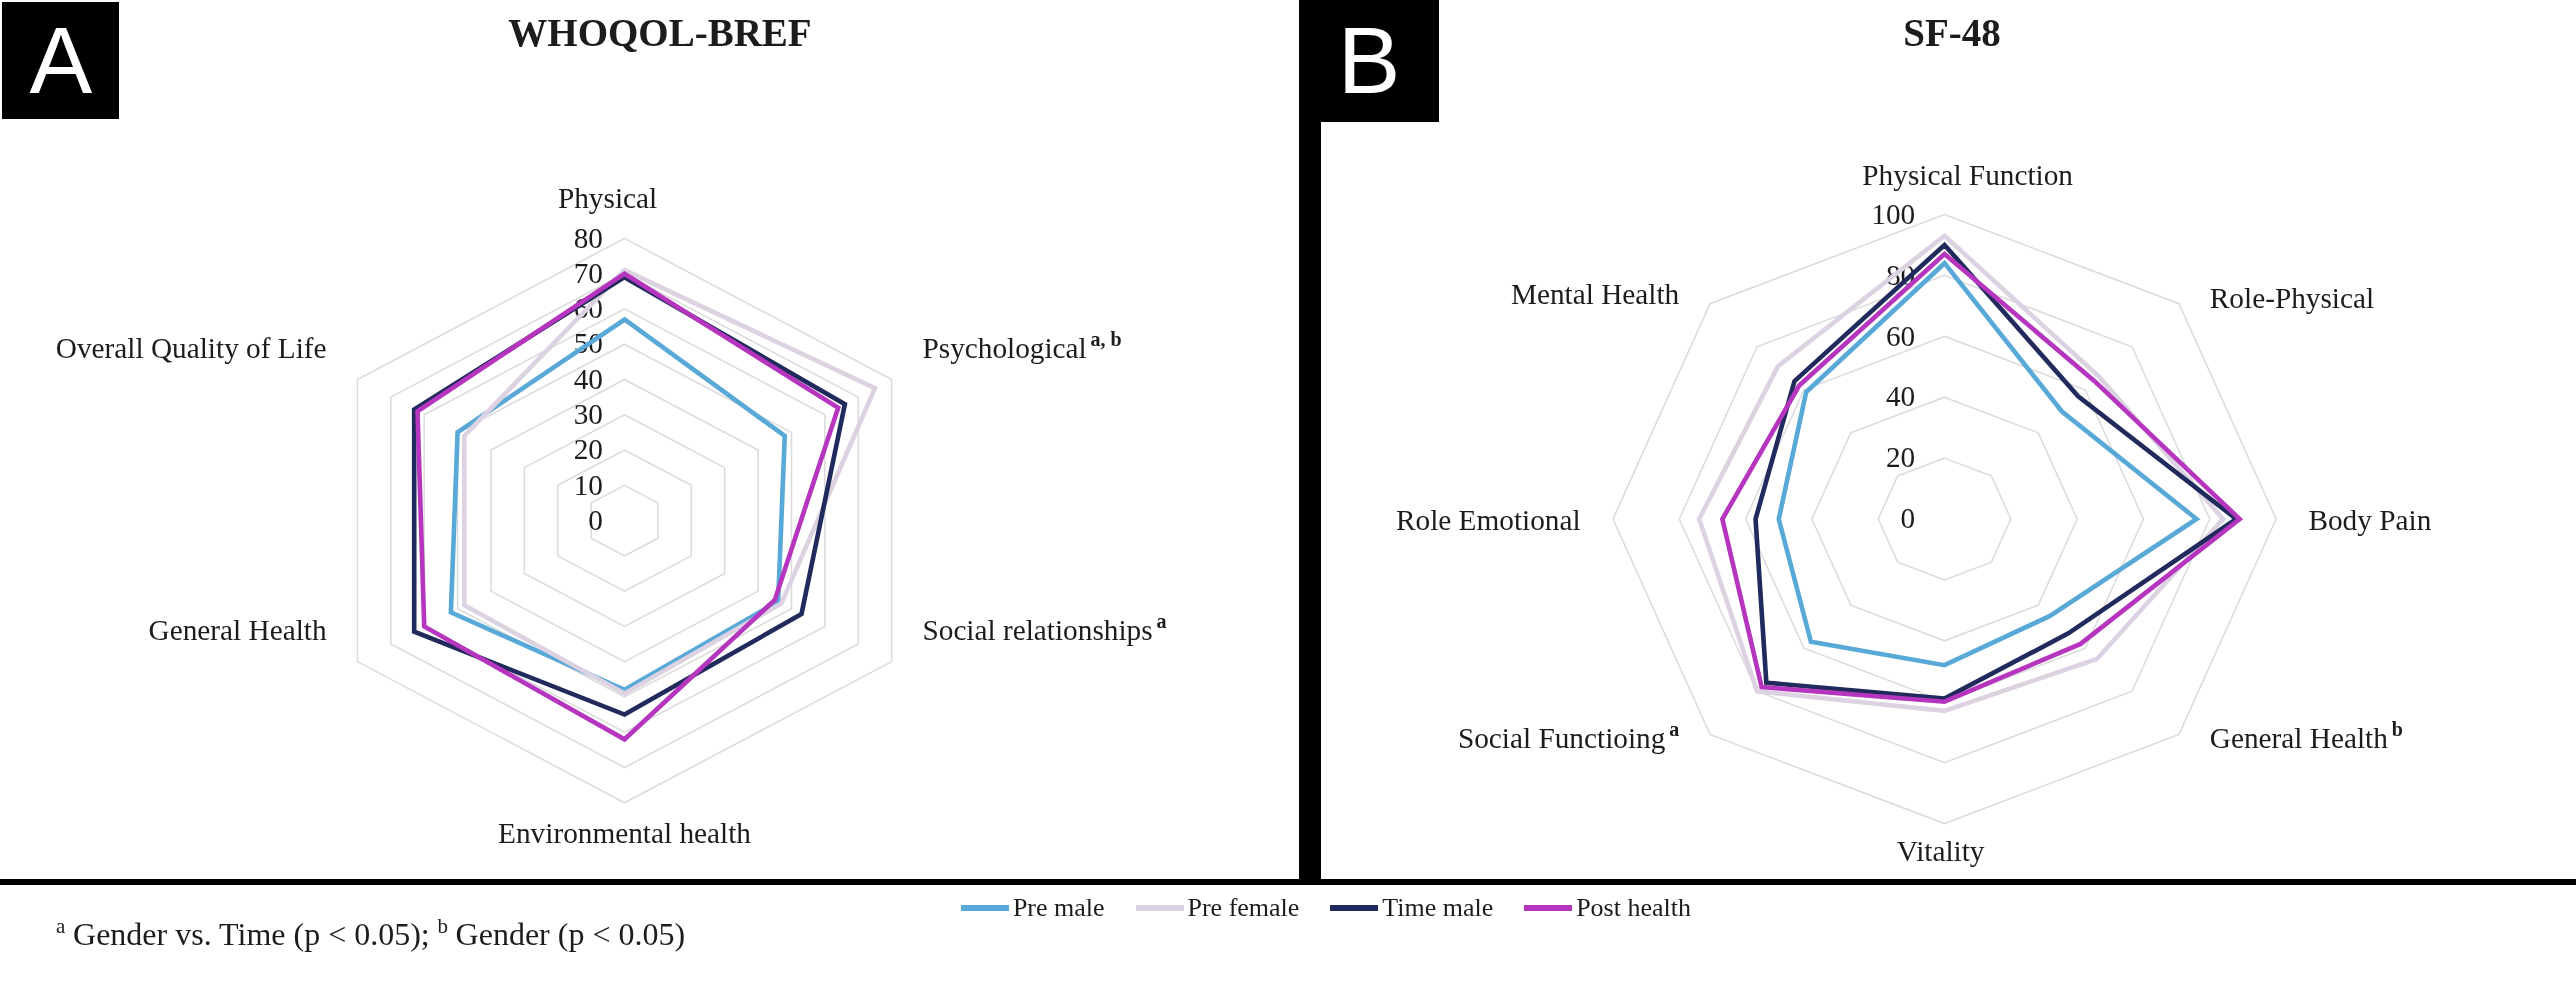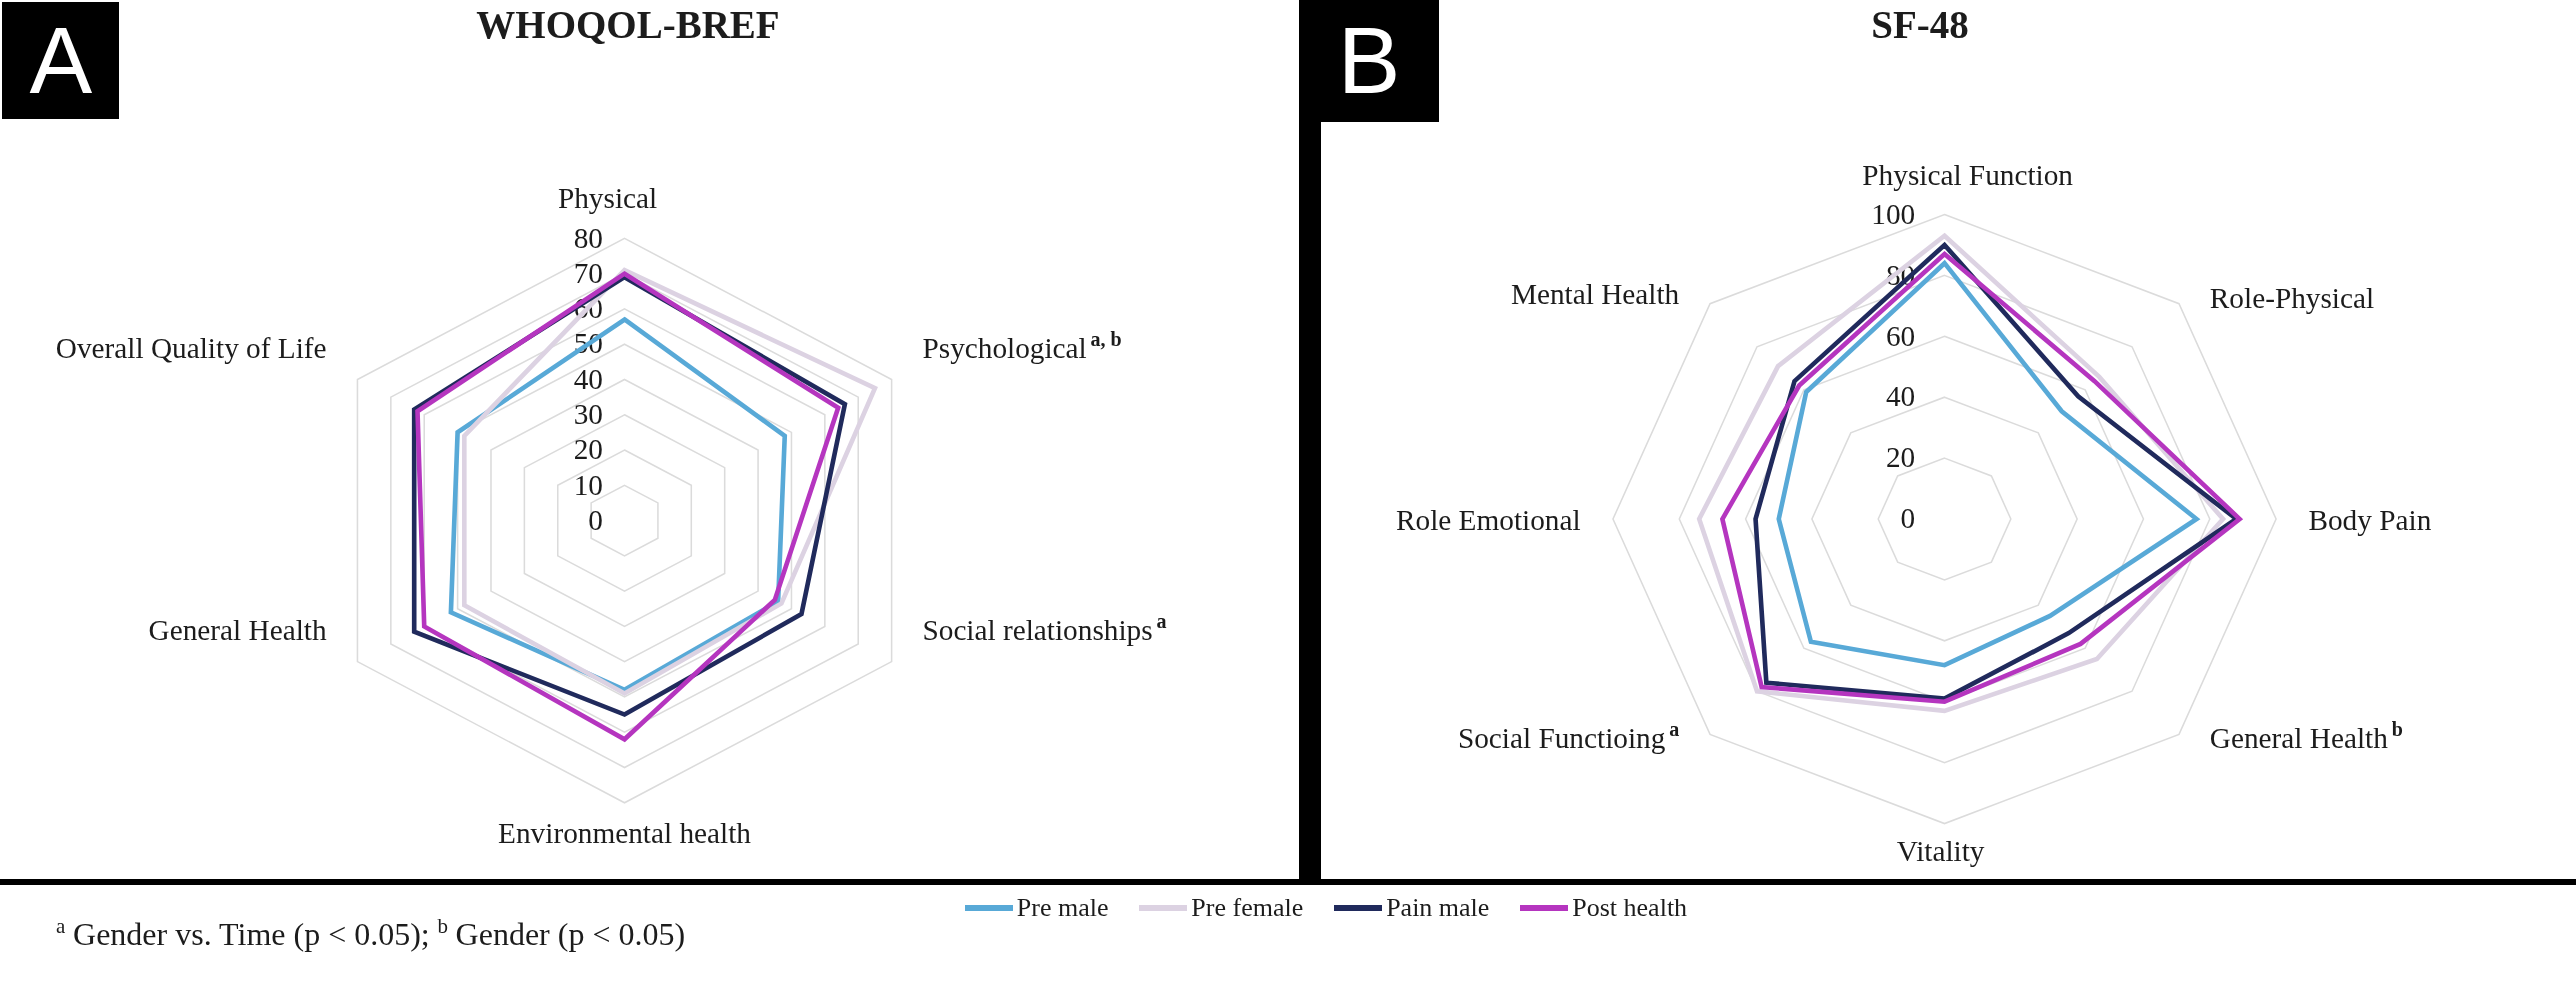--- a/index.html
+++ b/index.html
@@ -18,8 +18,8 @@
   #divider-bar{position:absolute;left:1299px;top:120px;width:21.6px;height:763px;background:#000;}
   #bottom-rule{position:absolute;left:0;top:879px;width:2576px;height:6.2px;background:#000;}
   .panel-title{
-    position:absolute;top:2px;transform:translateX(-50%);
-    font-weight:bold;font-size:39px;white-space:nowrap;
+    position:absolute;top:10px;transform:translateX(-50%);
+    font-weight:bold;font-size:39px;white-space:nowrap;margin-left:32px;
   }
   #title-a{left:628px;}
   #title-b{left:1920px;}

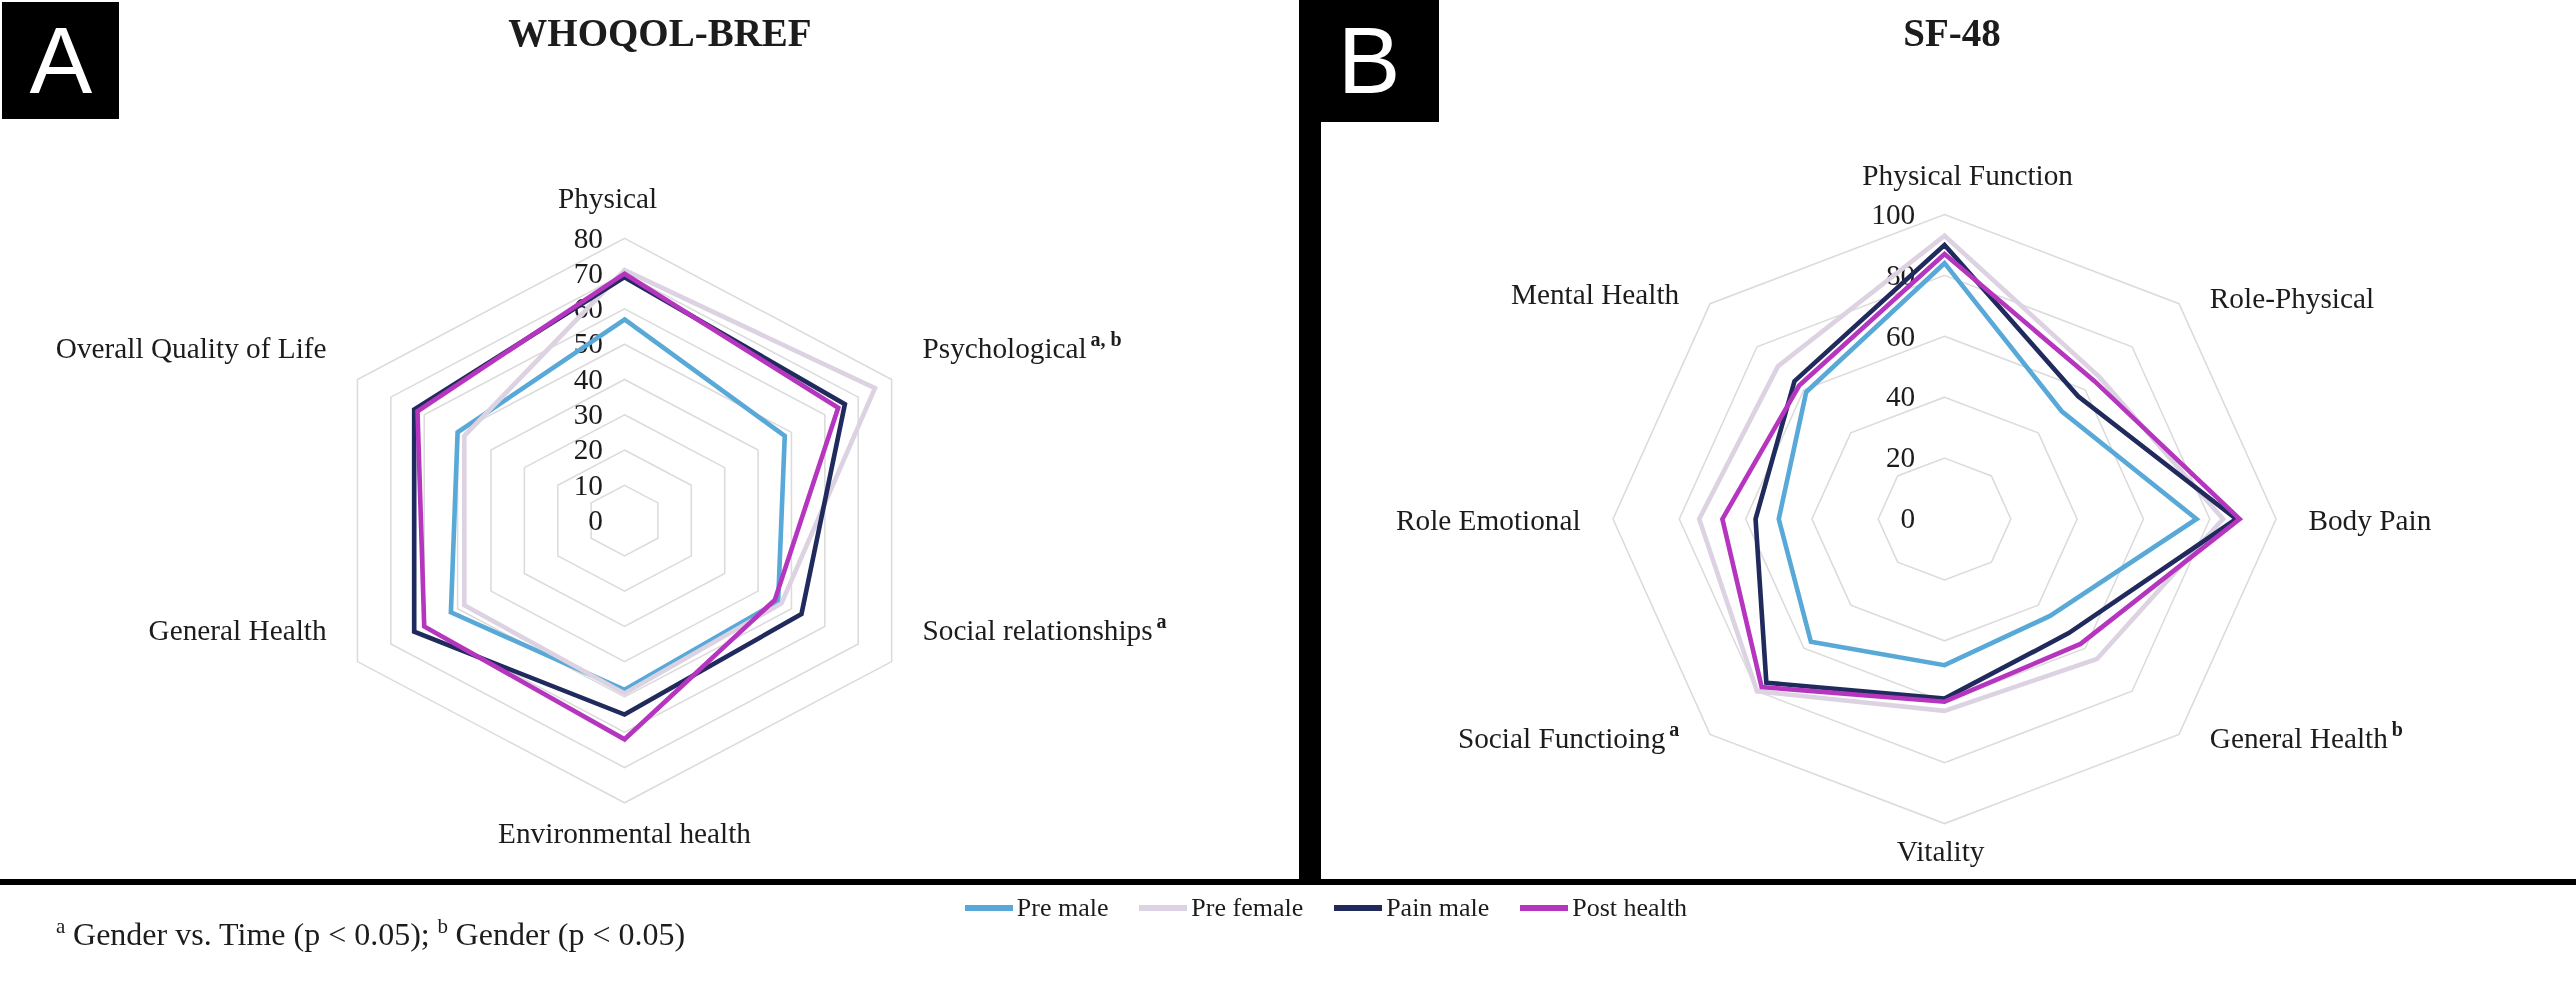--- a/index.html
+++ b/index.html
@@ -133,7 +133,7 @@
     </span>
     <span class="legend-item">
       <span class="legend-swatch" style="background: rgb(32, 42, 92);"></span>
-      <span>Pain male</span>
+      <span>Time male</span>
     </span>
     <span class="legend-item">
       <span class="legend-swatch" style="background: rgb(181, 53, 191);"></span>

